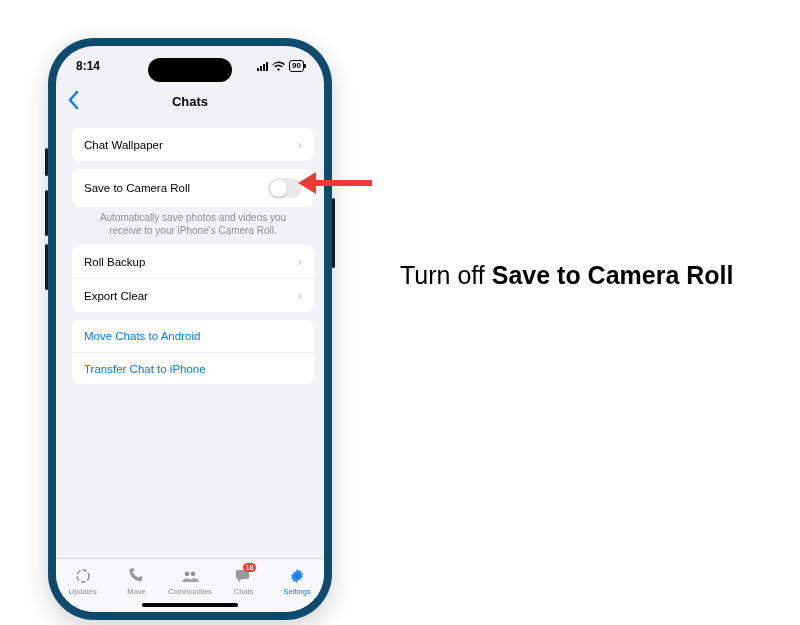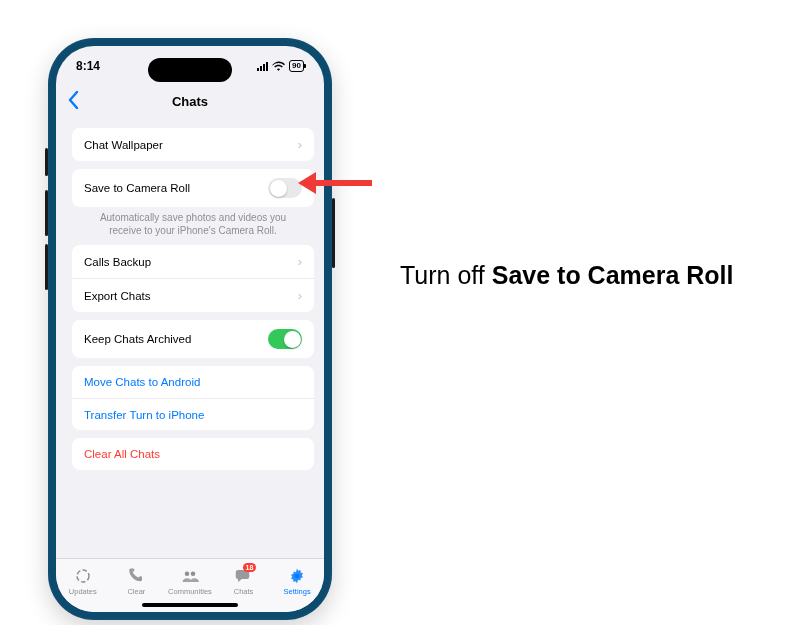--- a/index.html
+++ b/index.html
@@ -246,7 +246,7 @@
 
         <div class="group">
           <div class="row">
-            <span>Calls Backup</span>
+            <span>Roll Backup</span>
             <span class="chev">›</span>
           </div>
           <div class="row">

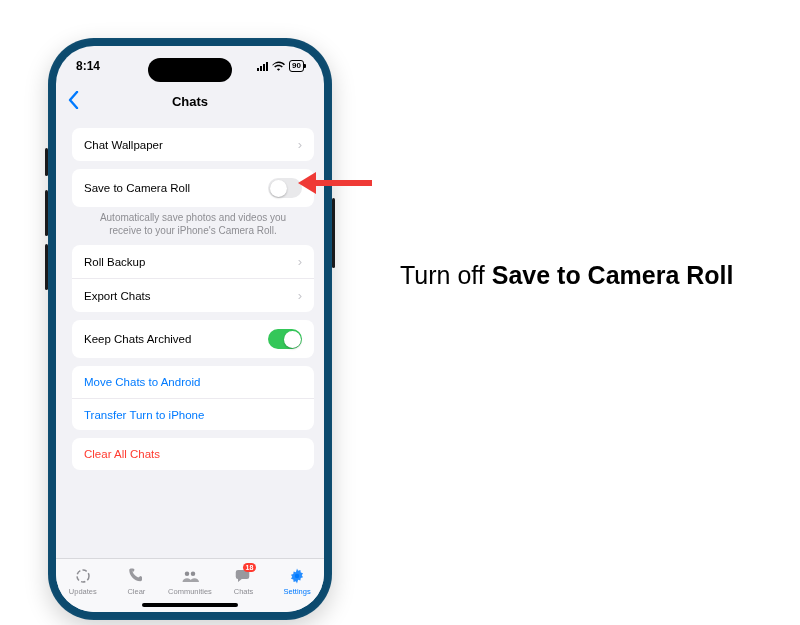--- a/index.html
+++ b/index.html
@@ -250,7 +250,7 @@
             <span class="chev">›</span>
           </div>
           <div class="row">
-            <span>Export Chats</span>
+            <span>Export Clear</span>
             <span class="chev">›</span>
           </div>
         </div>

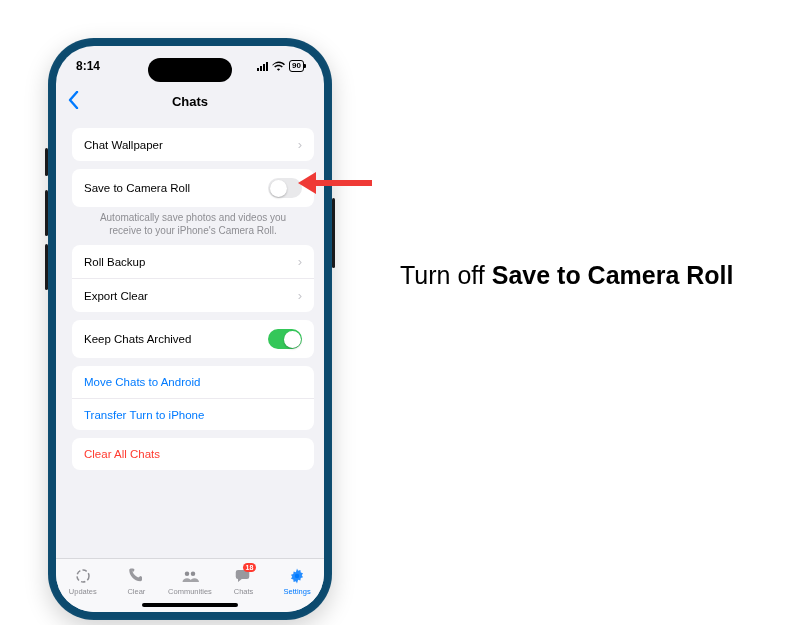--- a/index.html
+++ b/index.html
@@ -255,14 +255,6 @@
           </div>
         </div>
 
-        <div class="group">
-          <div class="row">
-            <span>Keep Chats Archived</span>
-            <span class="toggle on">
-                <span class="knob"></span>
-              </span>
-          </div>
-        </div>
 
         <div class="group">
           <div class="row">

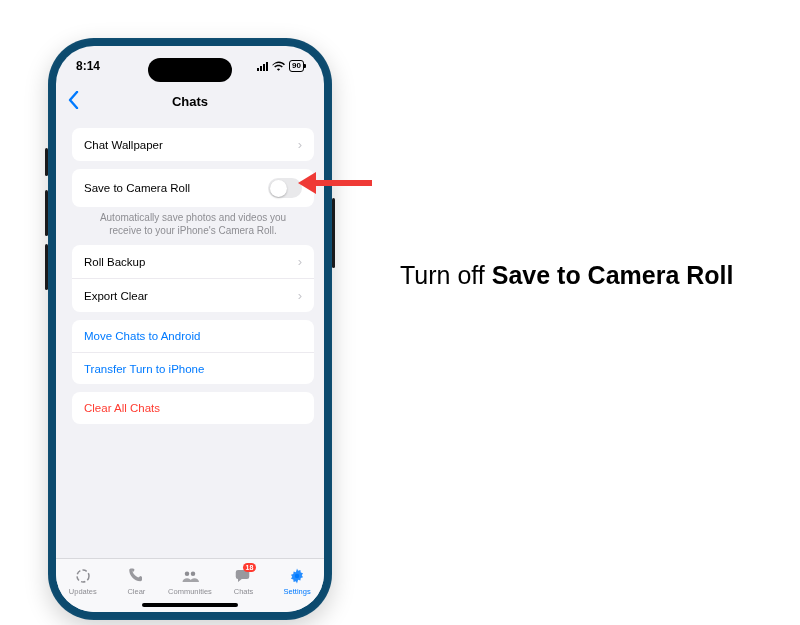--- a/index.html
+++ b/index.html
@@ -261,7 +261,7 @@
             <span class="link-blue">Move Chats to Android</span>
           </div>
           <div class="row">
-            <span class="link-blue">Transfer Turn to iPhone</span>
+            <span class="link-blue">Transfer Chat to iPhone</span>
           </div>
         </div>
 

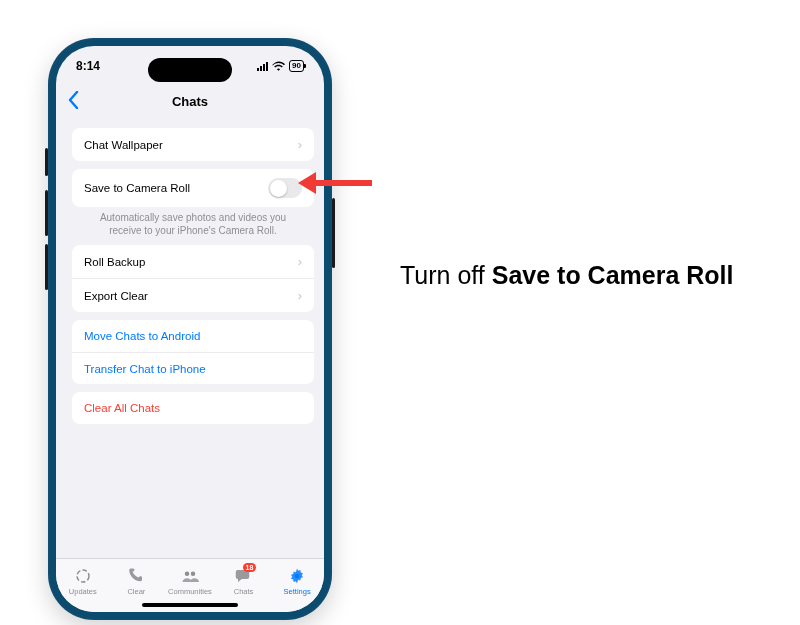--- a/index.html
+++ b/index.html
@@ -266,9 +266,6 @@
         </div>
 
         <div class="group">
-          <div class="row">
-            <span class="link-red">Clear All Chats</span>
-          </div>
         </div>
 
       </div>

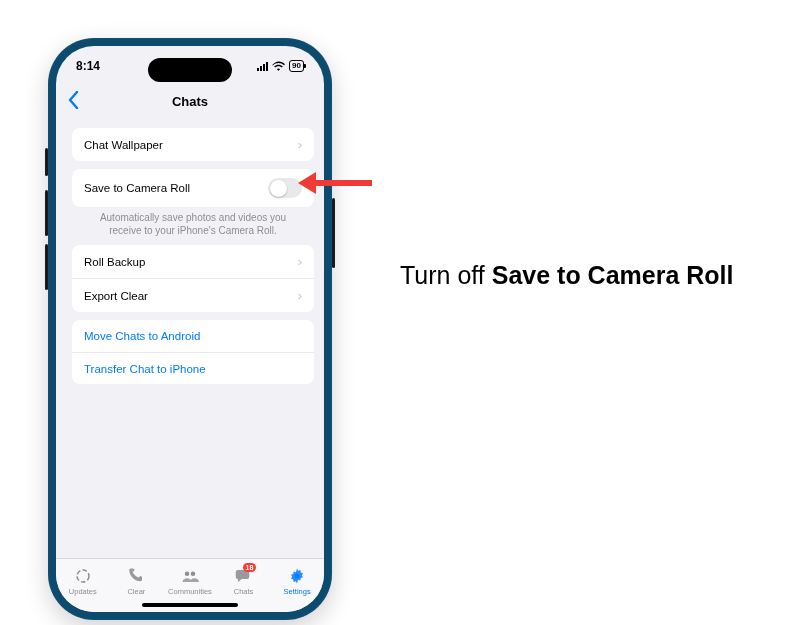--- a/index.html
+++ b/index.html
@@ -281,7 +281,7 @@
           <svg viewBox="0 0 24 24">
               <path fill="currentColor" d="M6 3c1 4 4 9 9 11l3-2c1 0 2 1 2 2v3c0 1-1 2-2 2C9 19 3 11 3 4c0-1 1-2 2-2h3c1 0 2 1 2 2l-2 3z" opacity=".9"></path>
             </svg>
-          <span>Clear</span>
+          <span>Move</span>
         </div>
         <div class="tab">
           <svg viewBox="0 0 24 24">

